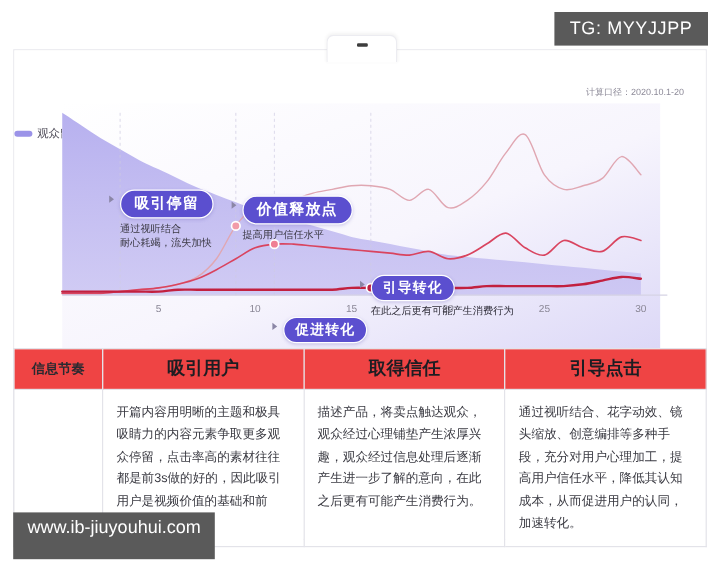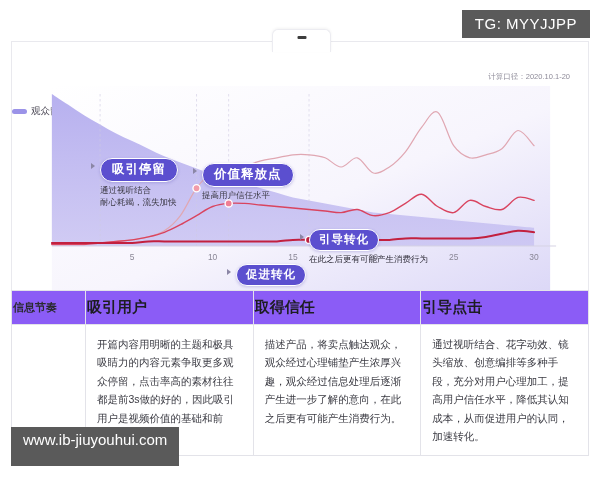--- a/index.html
+++ b/index.html
@@ -136,8 +136,8 @@
   .th-row th{
     height:34px;
     font-size:15px;font-weight:bold;color:#1d1d22;
-    text-align:left;
-    background:#8b5cf6;
+    text-align:center;
+    background:#ef4444;
     margin-top:24px;
   }
   .th-row th.rowhead{

